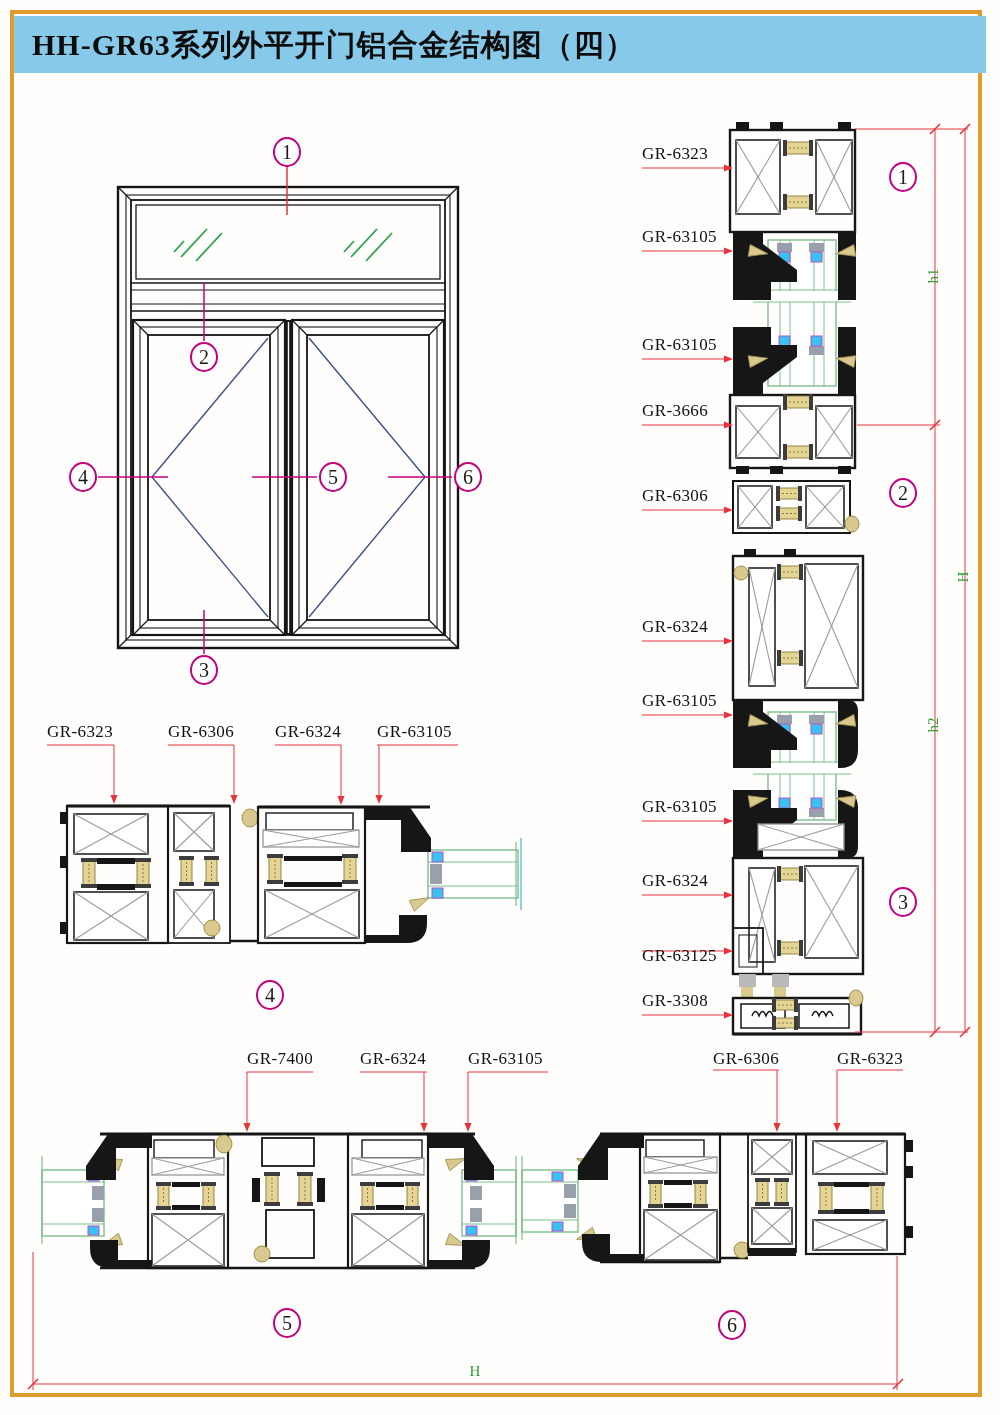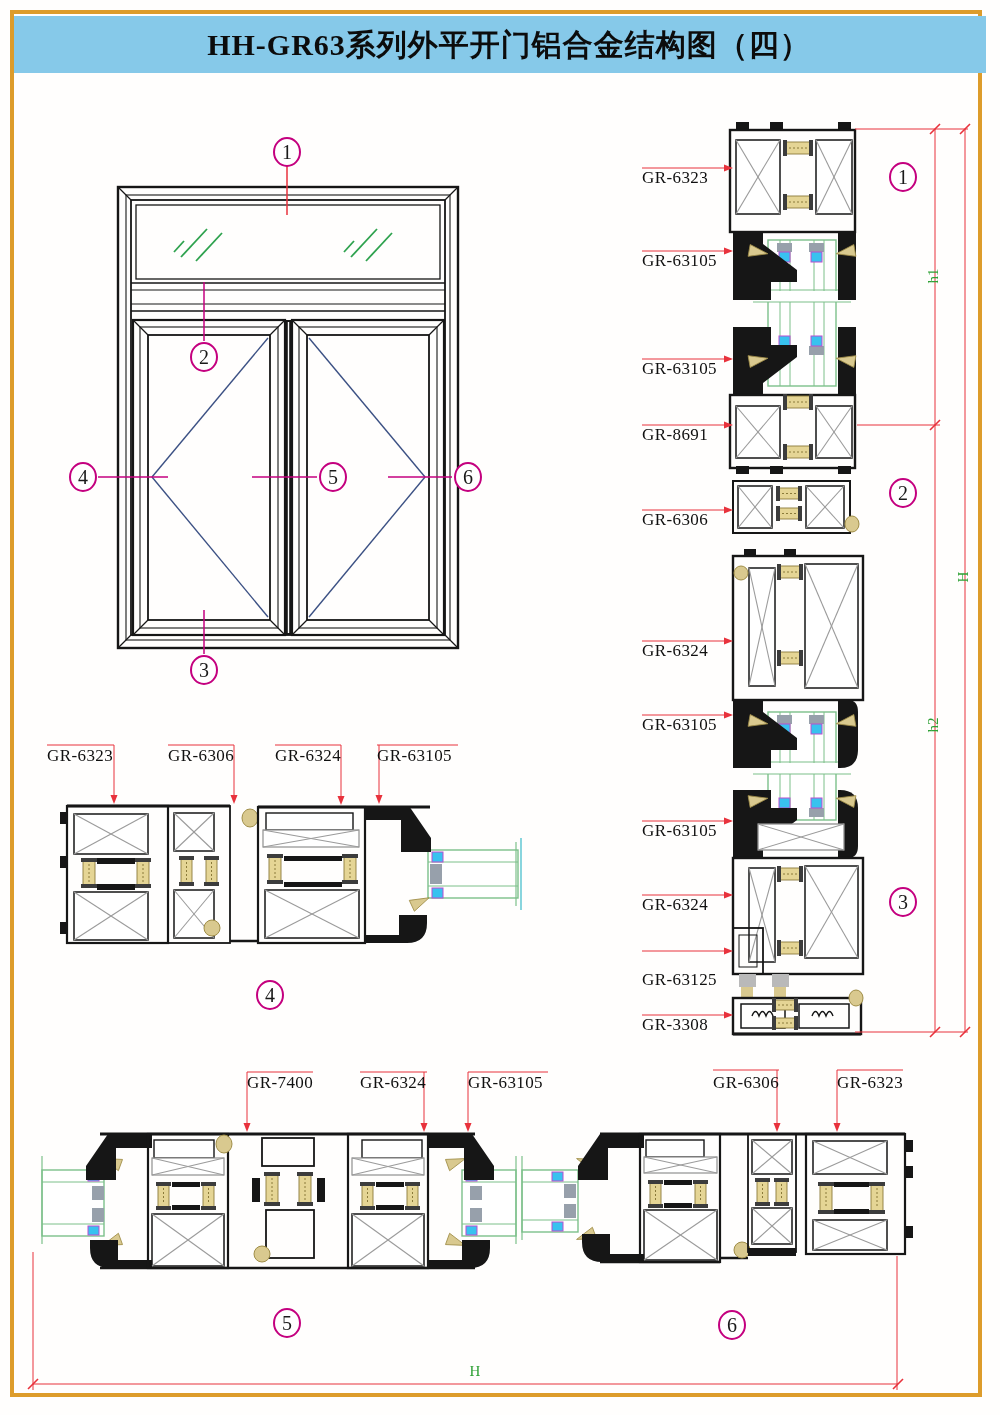--- a/index.html
+++ b/index.html
@@ -10,7 +10,7 @@
   .title-bar{position:absolute;left:14px;top:16px;width:972px;height:57px;
         background:#86c9e9;color:#0c0c0c;font-size:30px;font-weight:600;
         line-height:57px;padding-left:18px;box-sizing:border-box;letter-spacing:1px;
-        white-space:nowrap;text-align:center;}
+        white-space:nowrap;}
   svg.cad{position:absolute;left:0;top:0;}
   .lbl{position:absolute;font-size:17px;color:#101010;letter-spacing:.4px;
         white-space:nowrap;line-height:20px;margin-top:24px;}

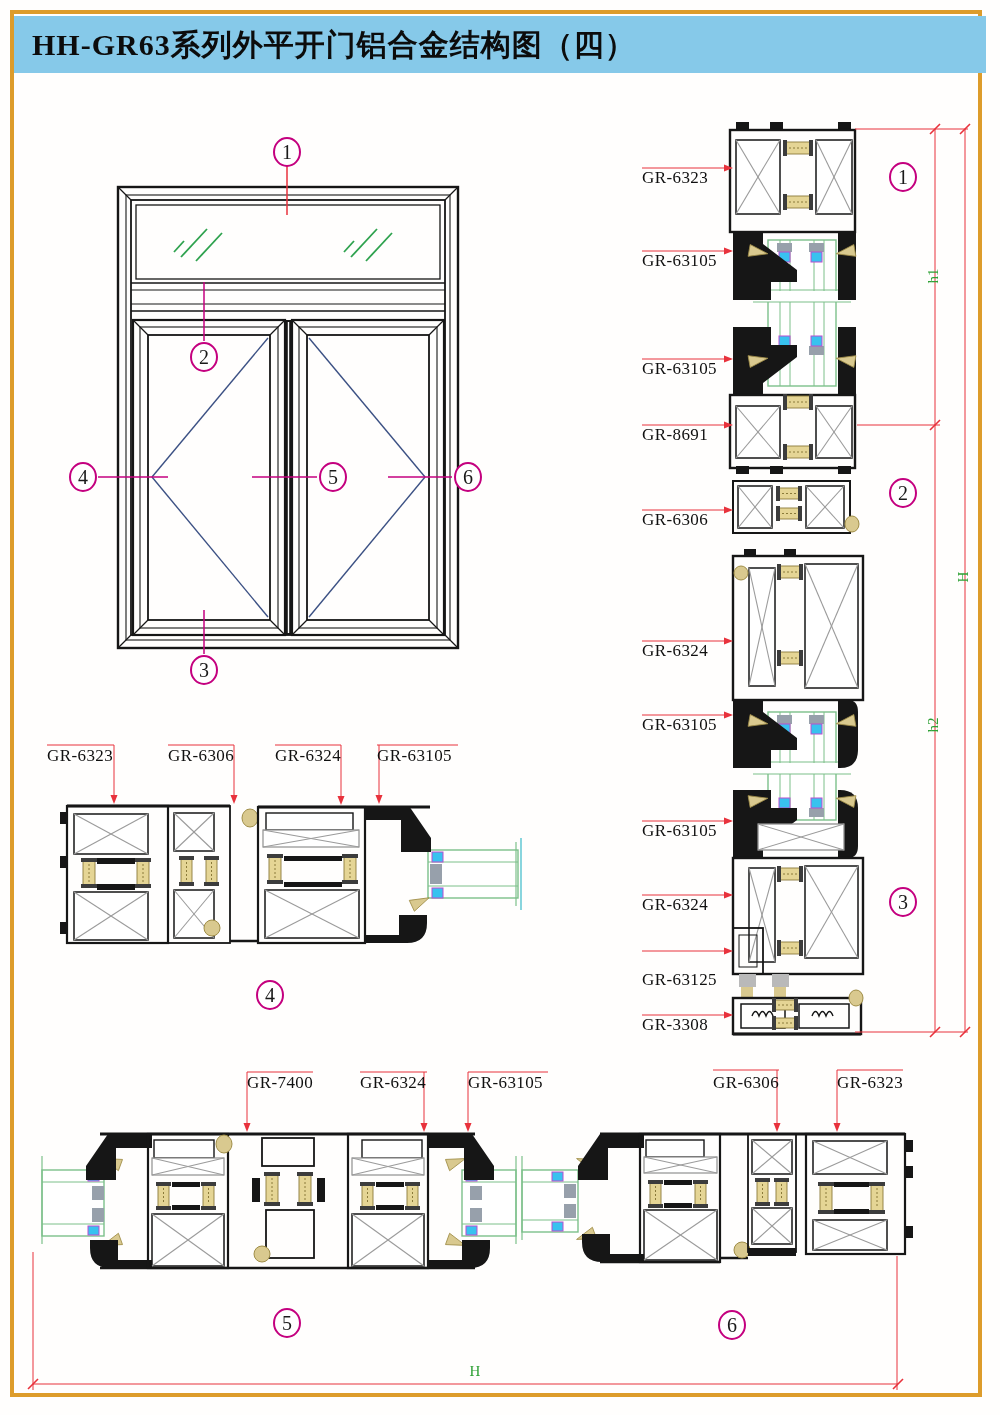--- a/index.html
+++ b/index.html
@@ -13,7 +13,7 @@
         white-space:nowrap;}
   svg.cad{position:absolute;left:0;top:0;}
   .lbl{position:absolute;font-size:17px;color:#101010;letter-spacing:.4px;
-        white-space:nowrap;line-height:20px;margin-top:24px;}
+        white-space:nowrap;line-height:20px;}
   .co{position:absolute;width:28px;height:30px;border:2px solid #c4007f;
         border-radius:50%;background:#ffffff;text-align:center;font-size:20px;
         line-height:27px;color:#1a1a1a;box-sizing:border-box;}

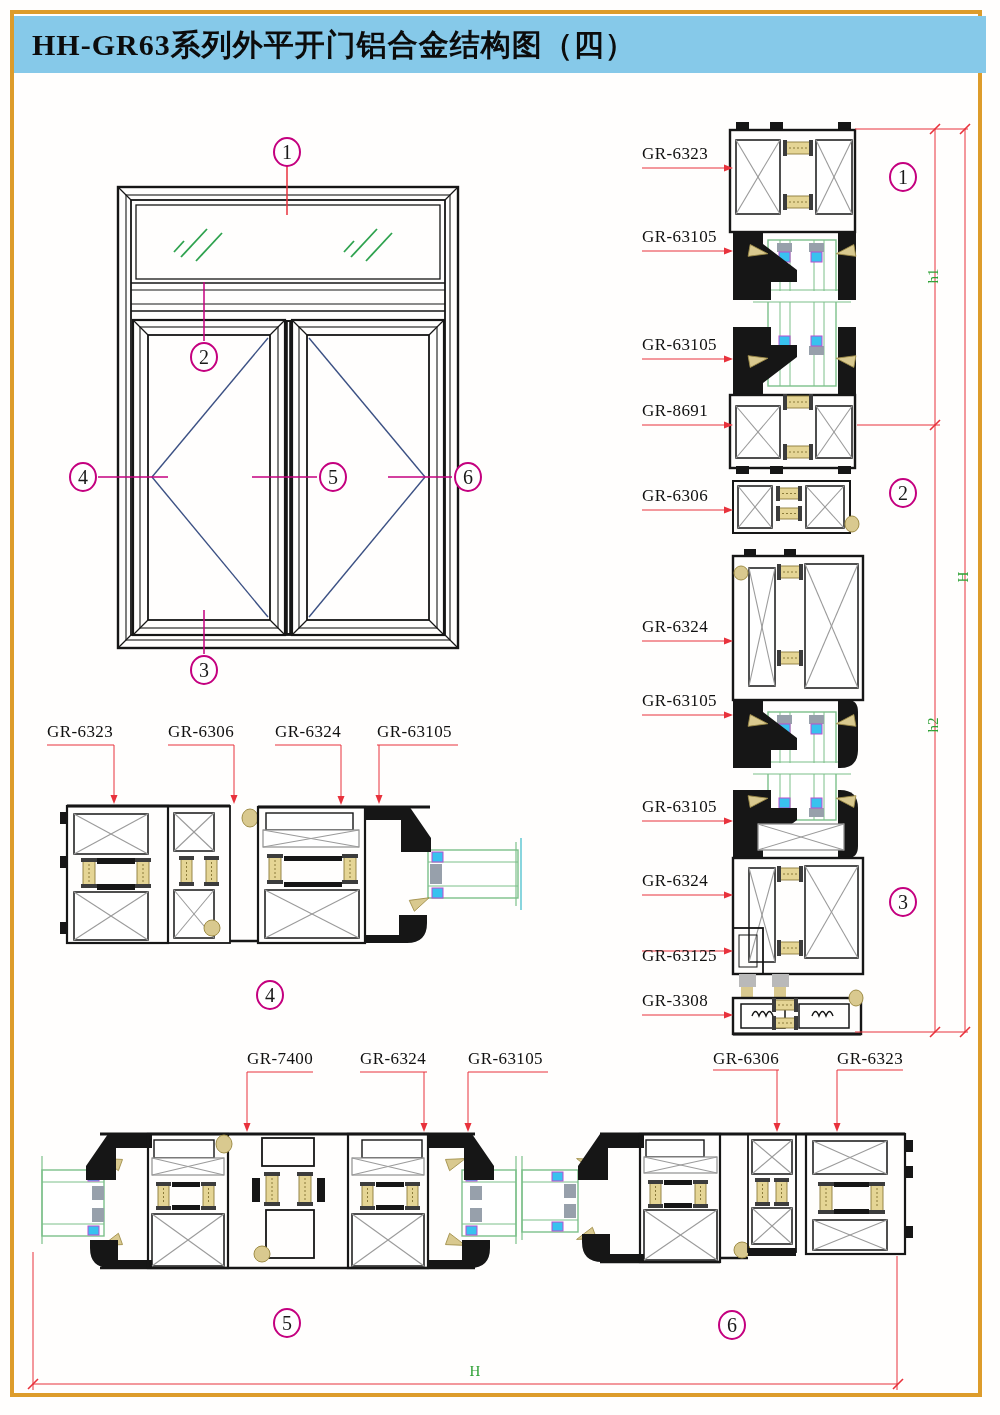--- a/index.html
+++ b/index.html
@@ -515,7 +515,7 @@
   <span class="lbl" style="left:642px;top:144px">GR-6323</span>
   <span class="lbl" style="left:642px;top:227px">GR-63105</span>
   <span class="lbl" style="left:642px;top:335px">GR-63105</span>
-  <span class="lbl" style="left:642px;top:401px">GR-8691</span>
+  <span class="lbl" style="left:642px;top:401px">GR-3666</span>
   <span class="lbl" style="left:642px;top:486px">GR-6306</span>
   <span class="lbl" style="left:642px;top:617px">GR-6324</span>
   <span class="lbl" style="left:642px;top:691px">GR-63105</span>

